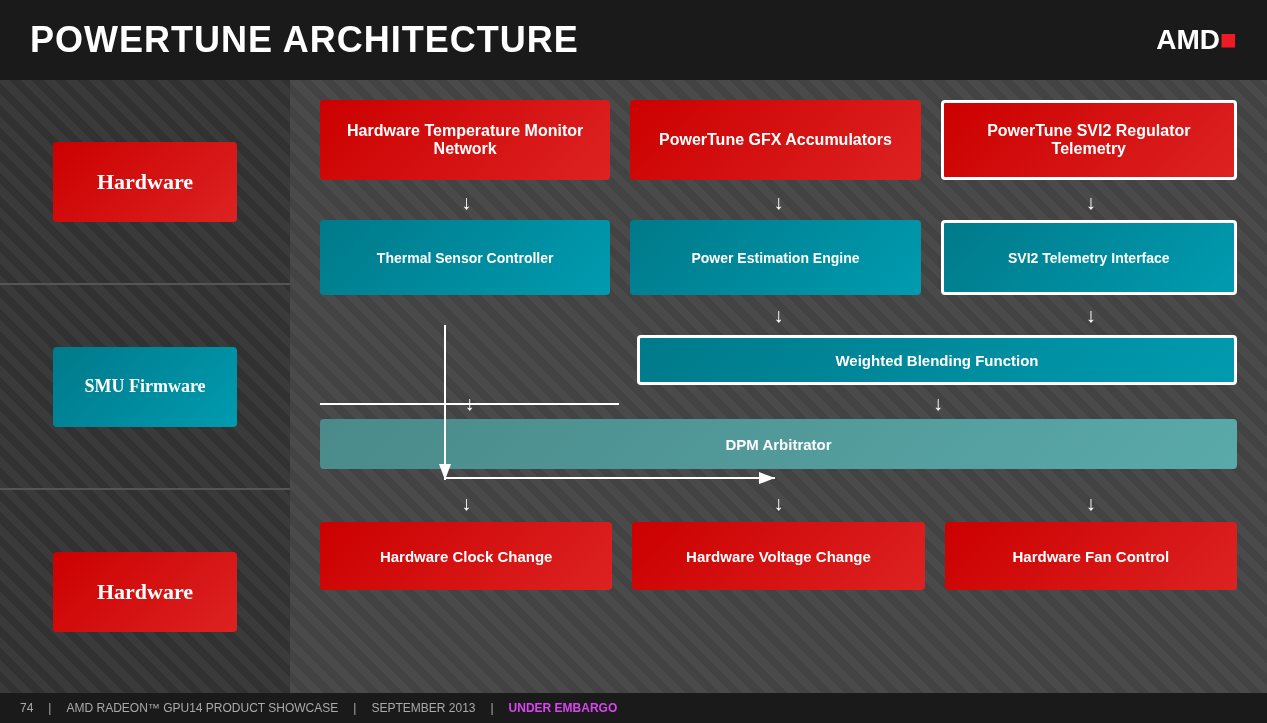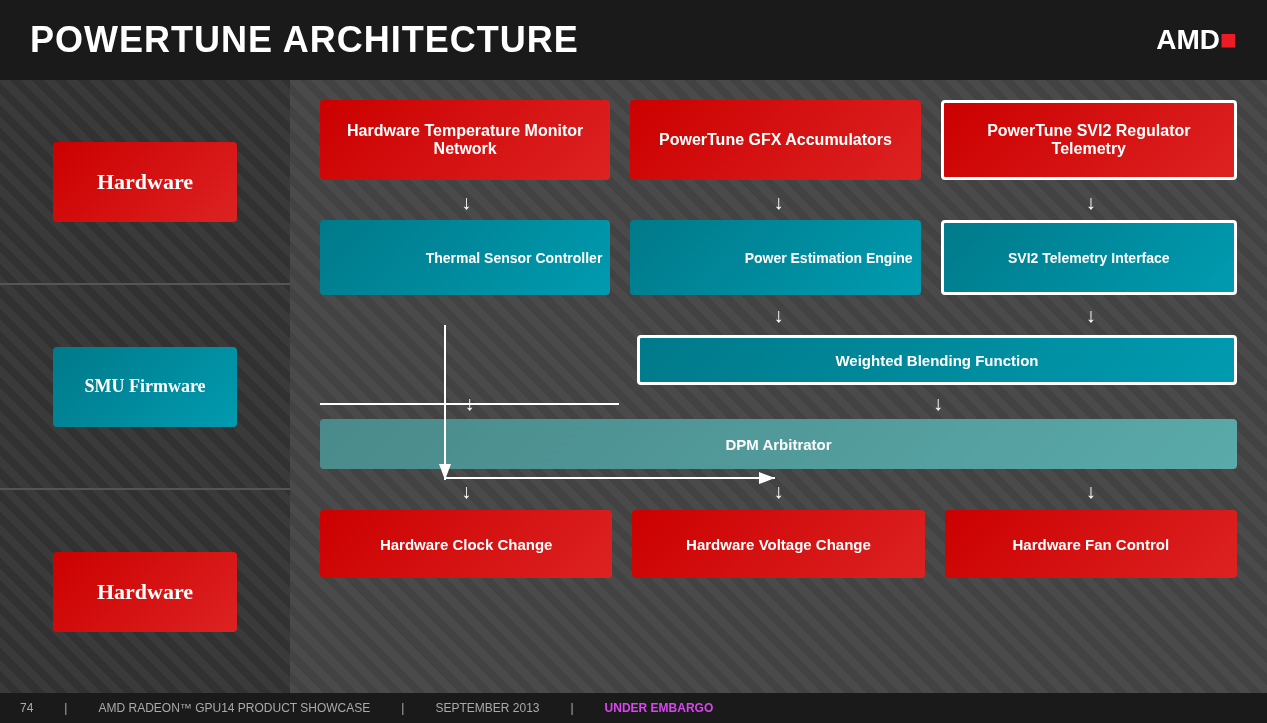--- a/index.html
+++ b/index.html
@@ -189,7 +189,6 @@
 
     .fw-box.teal {
       background: linear-gradient(135deg, #007a8a, #009bb0);
-      justify-content: flex-end;
     }
 
     .fw-box.teal-outlined {

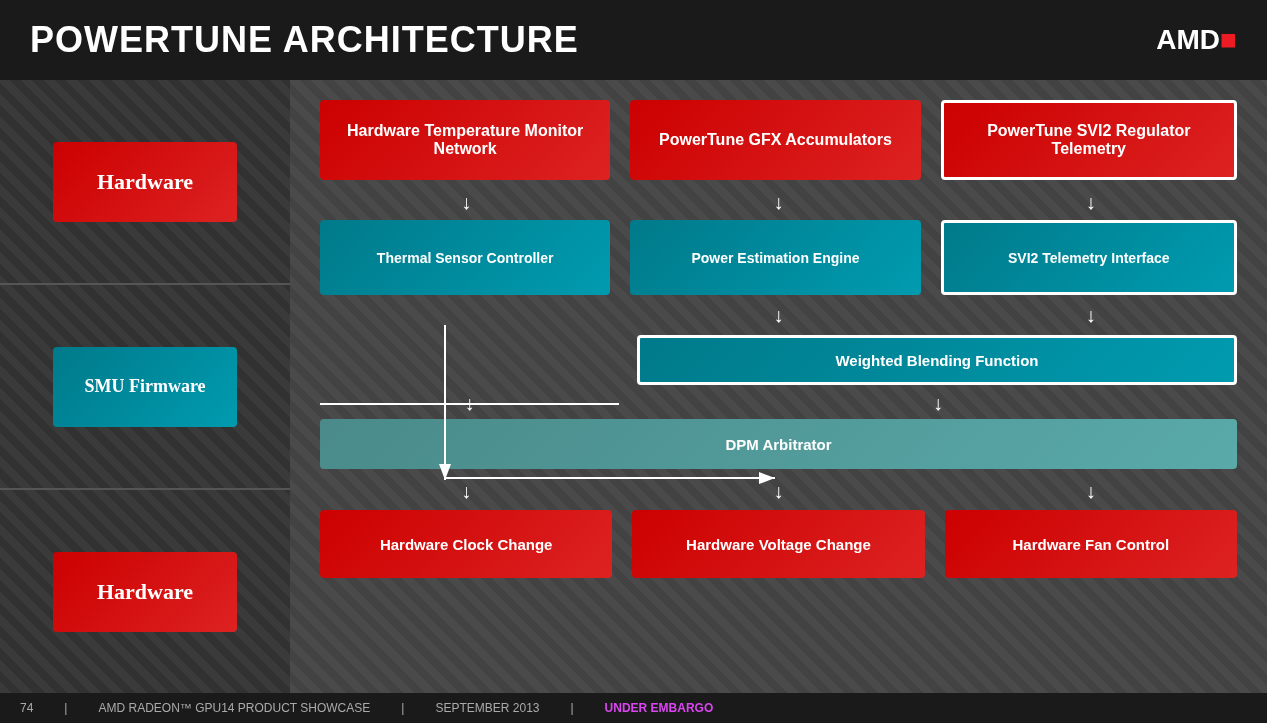--- a/index.html
+++ b/index.html
@@ -361,7 +361,7 @@
         <div style="flex:2; display:flex; justify-content:center; color:white; font-size:20px; height:20px; align-items:center;">↓</div>
       </div>
 
-      <div style="padding: 0 10px; margin-bottom:8px;">
+      <div style="padding: 0 10px; margin-bottom:20px;">
         <div class="dpm-box">
           <span>DPM Arbitrator</span>
         </div>

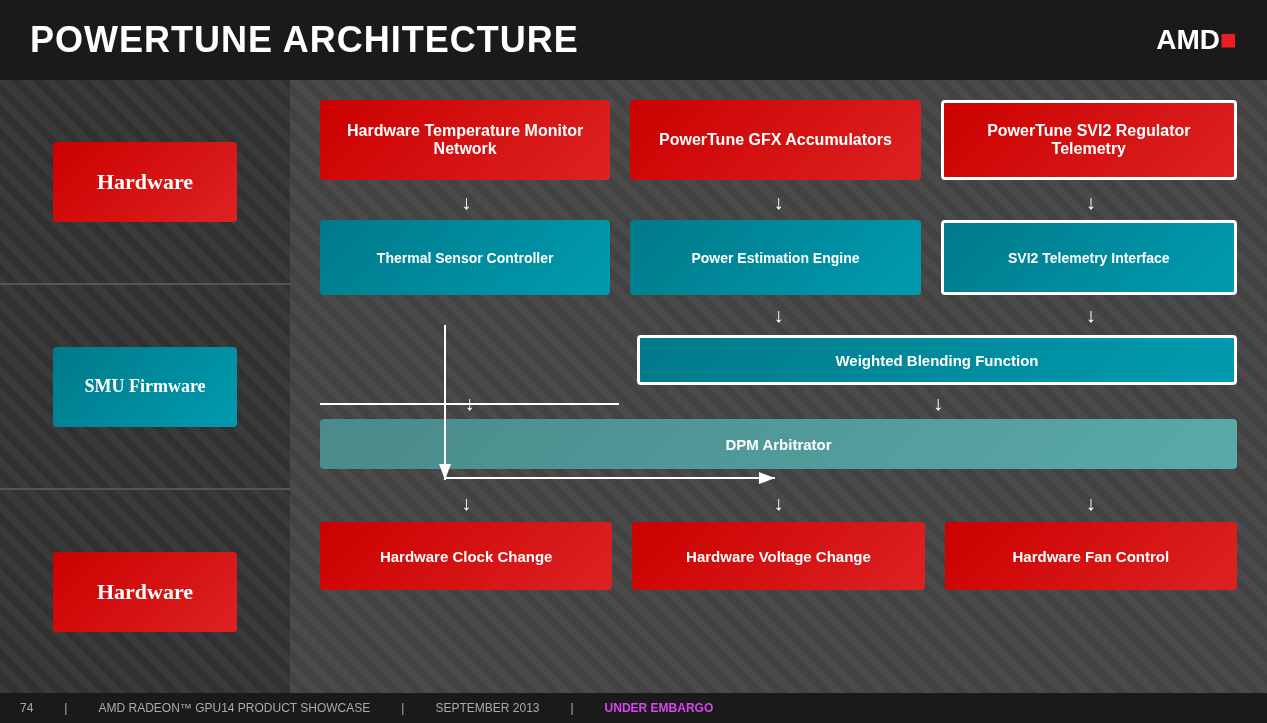--- a/index.html
+++ b/index.html
@@ -253,7 +253,7 @@
       font-size: 12px;
       display: flex;
       align-items: center;
-      gap: 31px;
+      gap: 15px;
     }
 
     .footer-embargo {

